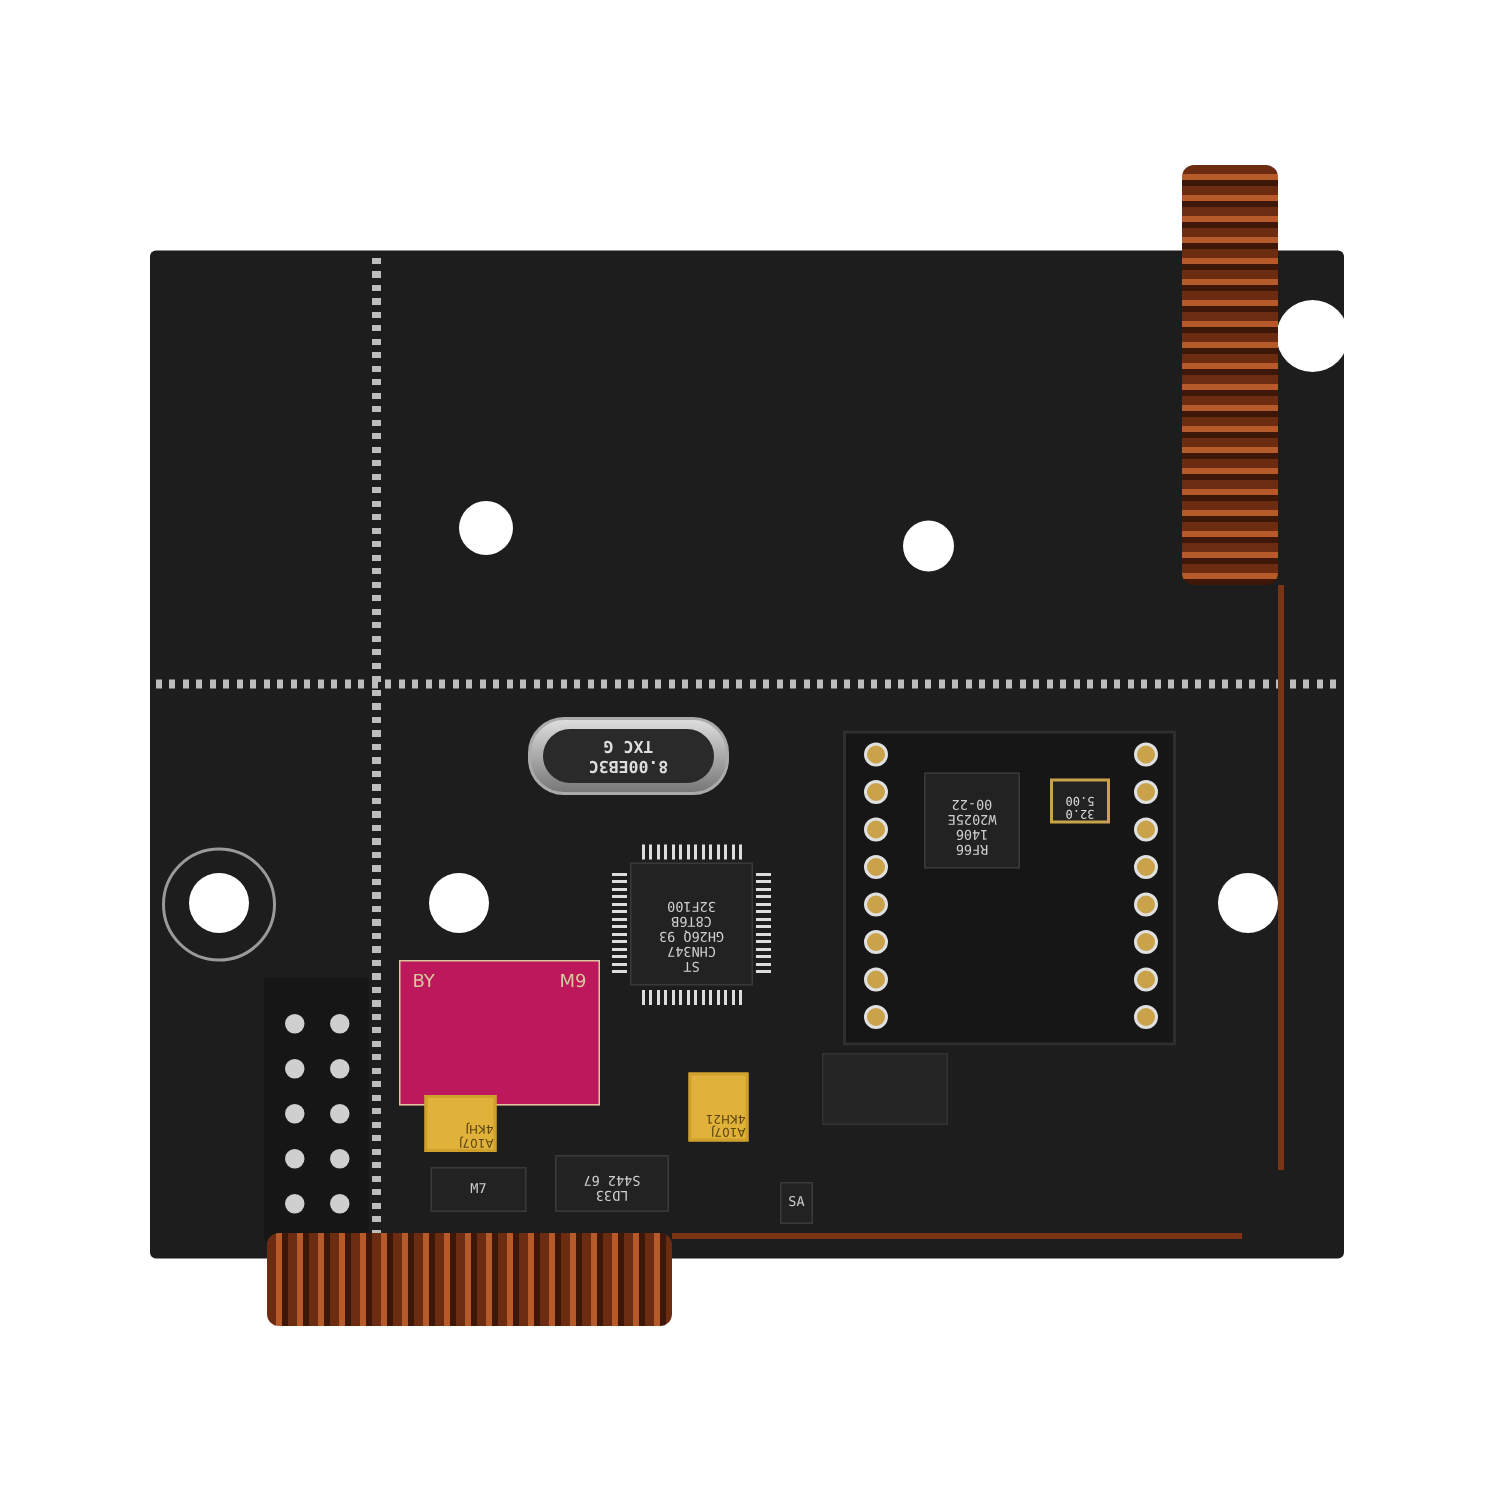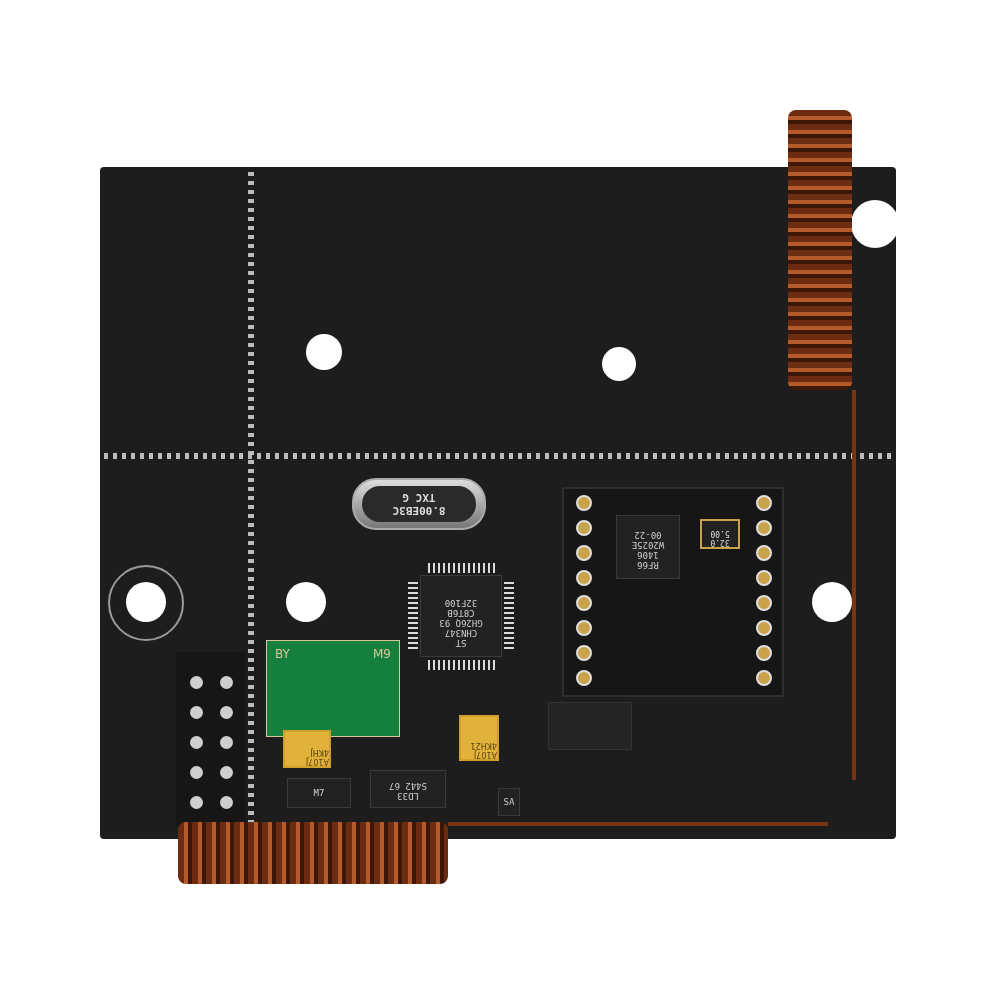--- a/index.html
+++ b/index.html
@@ -14,7 +14,7 @@
   .crystal-in{position:absolute;left:8px;top:6px;right:8px;bottom:6px;border-radius:18px;background:#2a2a2a;color:#ddd;font:bold 11px "DejaVu Sans Mono",monospace;display:flex;flex-direction:column;align-items:center;justify-content:center;transform:rotate(180deg);}
   .rfmod{position:absolute;left:562px;top:487px;width:218px;height:206px;background:#161616;border:2px solid #2e2e2e;}
   .pad{position:absolute;width:12px;height:12px;border-radius:50%;background:#c9a24a;border:2px solid #e0e0e0;}
-  .connector{position:absolute;left:266px;top:640px;width:132px;height:95px;background:#15803d;border:1px solid #d8c79b;}
+  .connector{position:absolute;left:266px;top:640px;width:132px;height:95px;background:#be185d;border:1px solid #d8c79b;}
   .cap{position:absolute;background:#e0b23a;border:2px solid #cfa02c;}
   .coil{position:absolute;background:repeating-linear-gradient(var(--dir),#6b2c12 0 6px,#b65a2a 6px 10px,#3d1808 10px 14px);border-radius:8px;}
   .wire{position:absolute;background:#7a3414;}

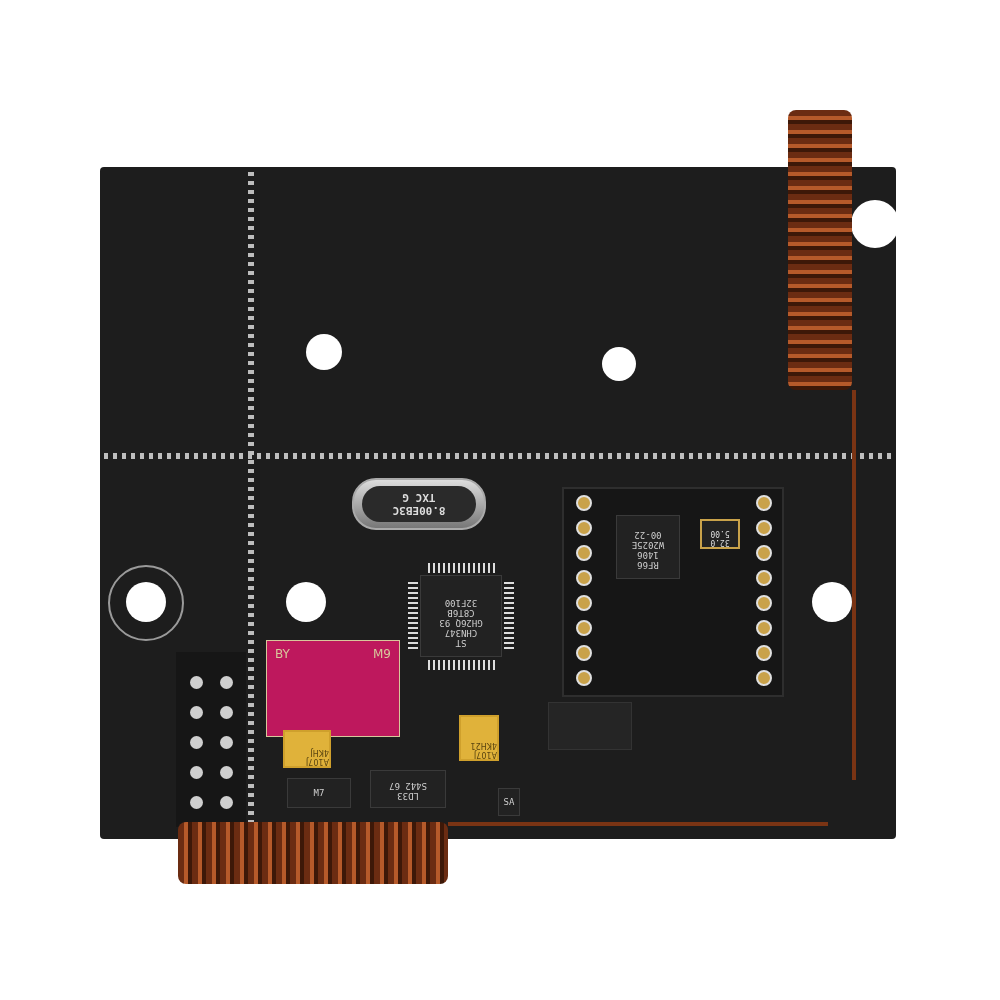--- a/index.html
+++ b/index.html
@@ -105,7 +105,7 @@
   <div>S442 67</div>
 </div>
 <div class="chip" style="left:287px;top:778px;width:62px;height:28px;line-height:28px;">M7</div>
-<div class="chip" style="left:498px;top:788px;width:20px;height:26px;line-height:26px;">SA</div>
+<div class="chip" style="left:520px;top:788px;width:20px;height:26px;line-height:26px;">SA</div>
 <div style="position:absolute;left:548px;top:702px;width:82px;height:46px;background:#252525;border:1px solid #333;"></div>
 
 <div class="coil" style="--dir:180deg;left:788px;top:110px;width:64px;height:280px;"></div>

